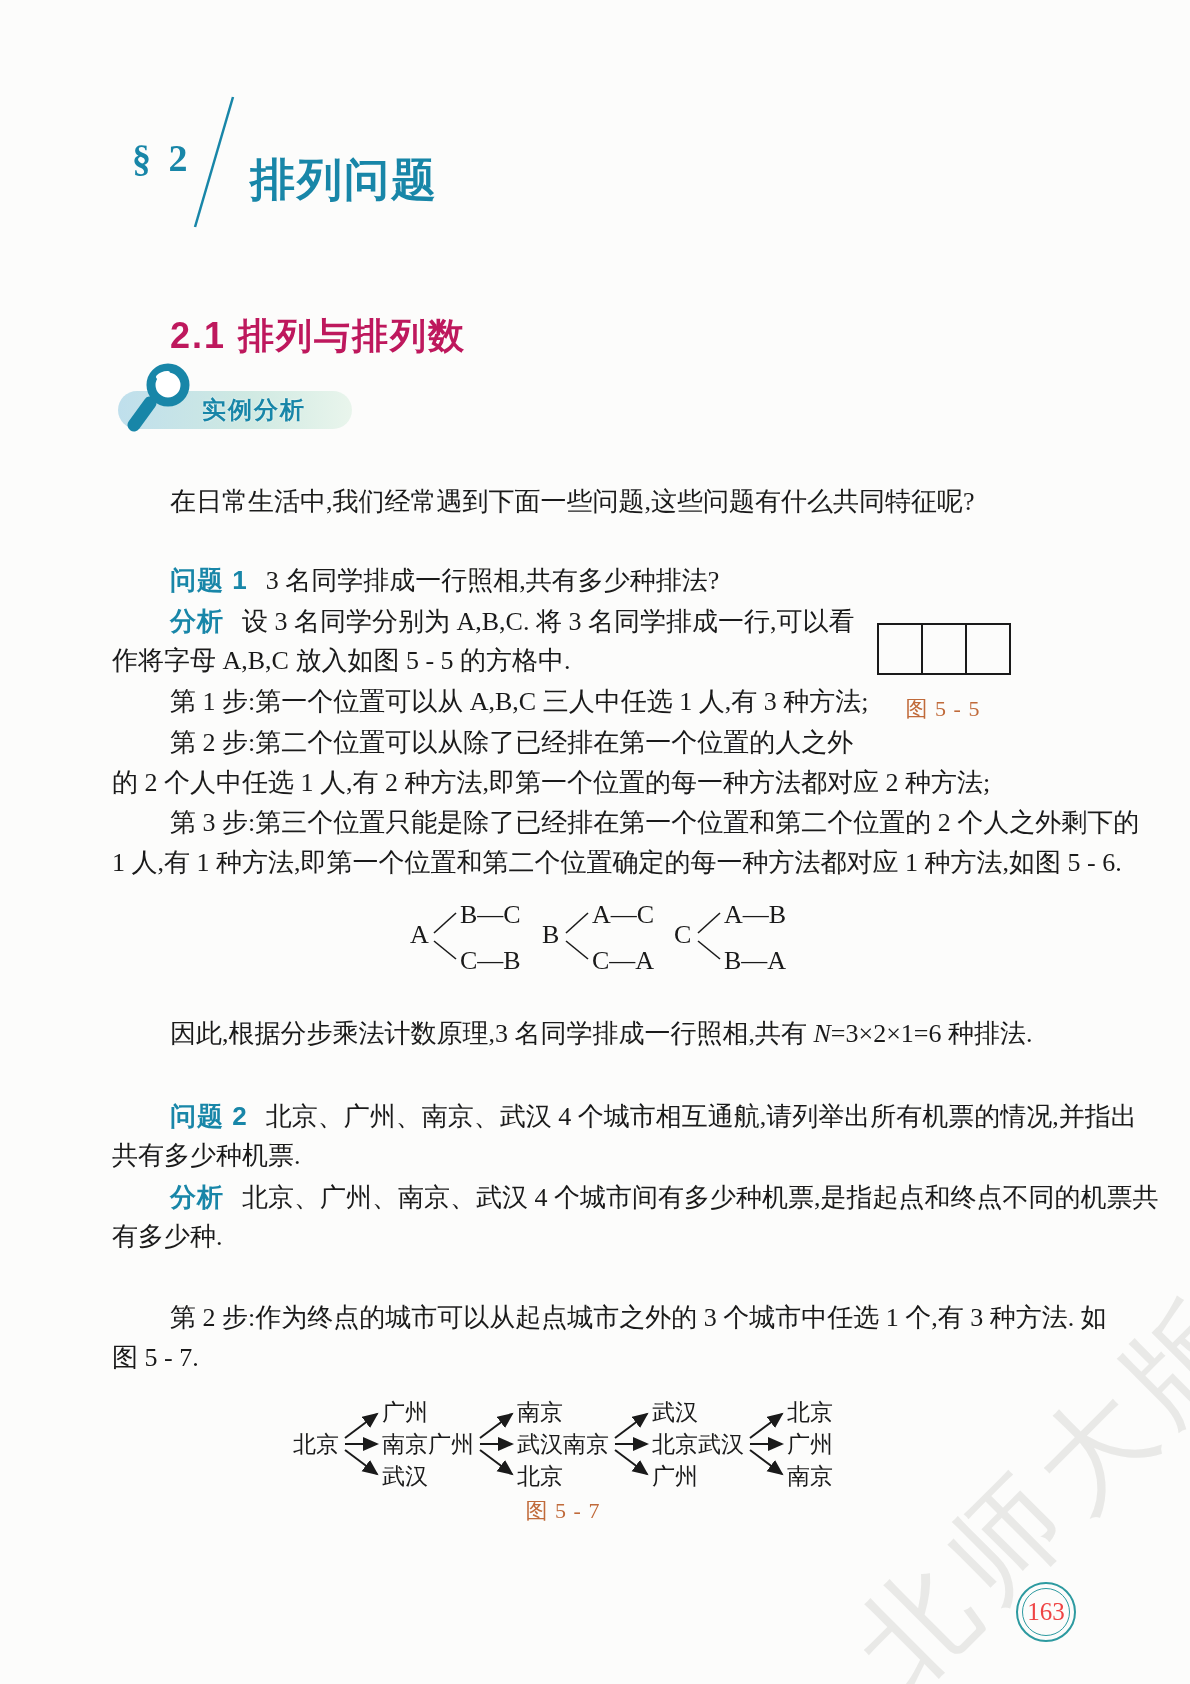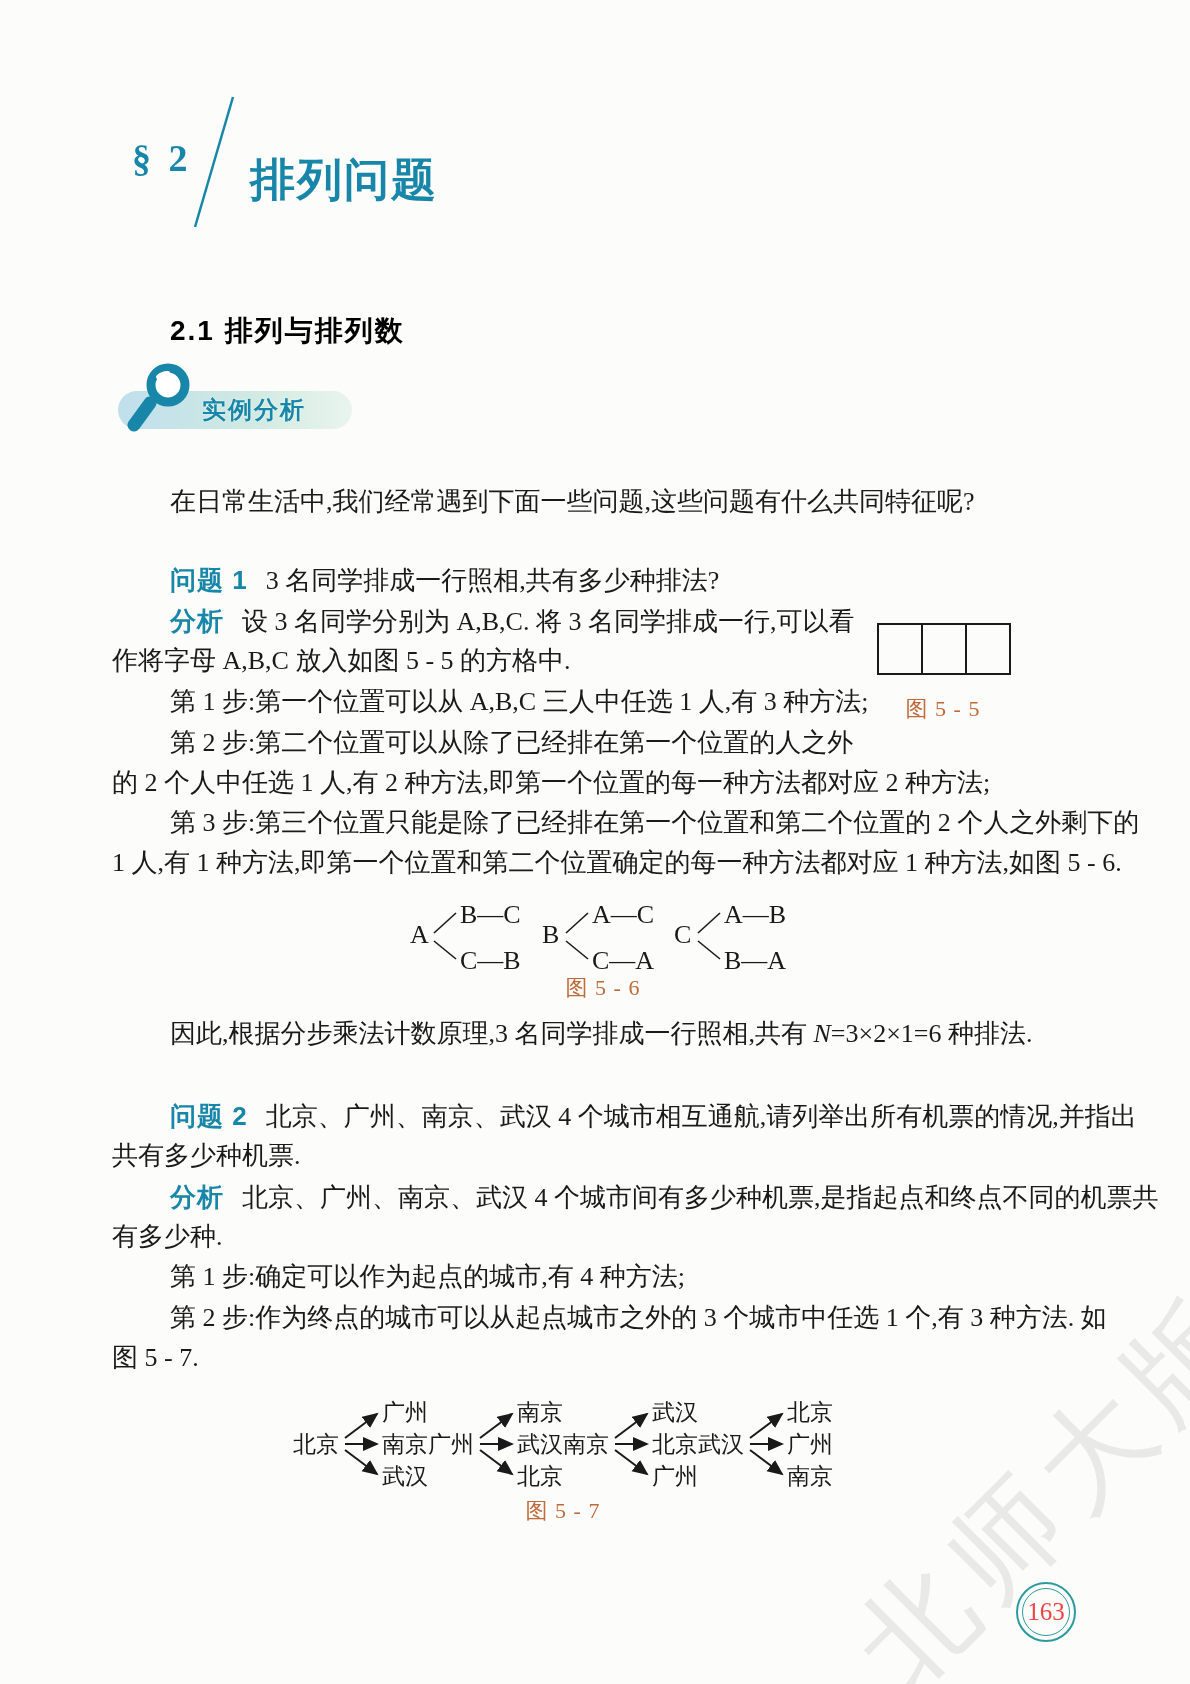--- a/index.html
+++ b/index.html
@@ -23,7 +23,7 @@
   .subsec-title {
     position:absolute; left:170px; top:312px;
     font-family:"Liberation Sans", sans-serif; font-weight:bold;
-    font-size:28px; color:#000000; letter-spacing:2px;
+    font-size:36px; color:#be185d; letter-spacing:2px;
   }
   
   .badge {

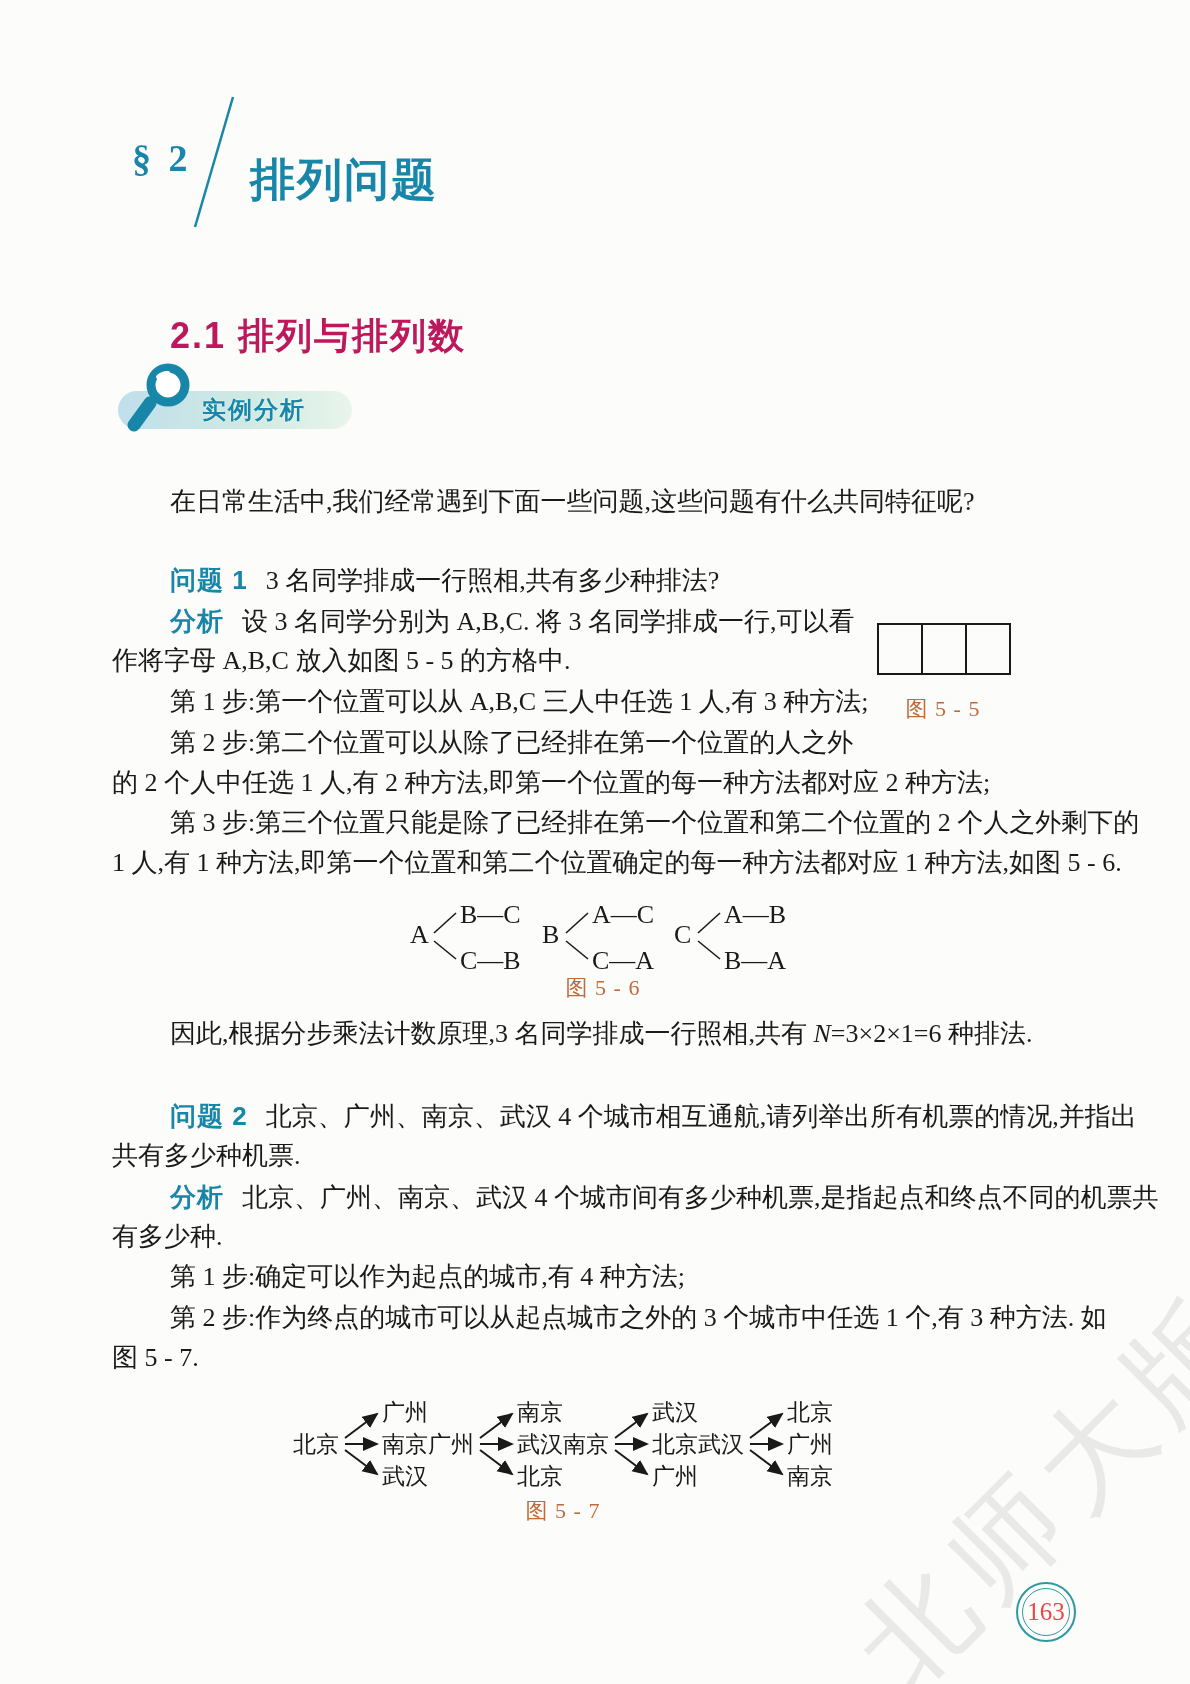--- a/index.html
+++ b/index.html
@@ -165,7 +165,6 @@
       <text class="tree-text" x="52" y="73" font-size="26">B—A</text>
     </svg>
   </div>
-  <div class="fig-caption z1" style="left:408px; top:973px; width:390px">图 5 - 6</div>
 
   <div class="line indent z1" style="top:1018px">
     <span>因此,根据分步乘法计数原理,3 名同学排成一行照相,共有 </span><span class="mvar">N</span><span>=3×2×1=6</span><span> 种排法.</span>

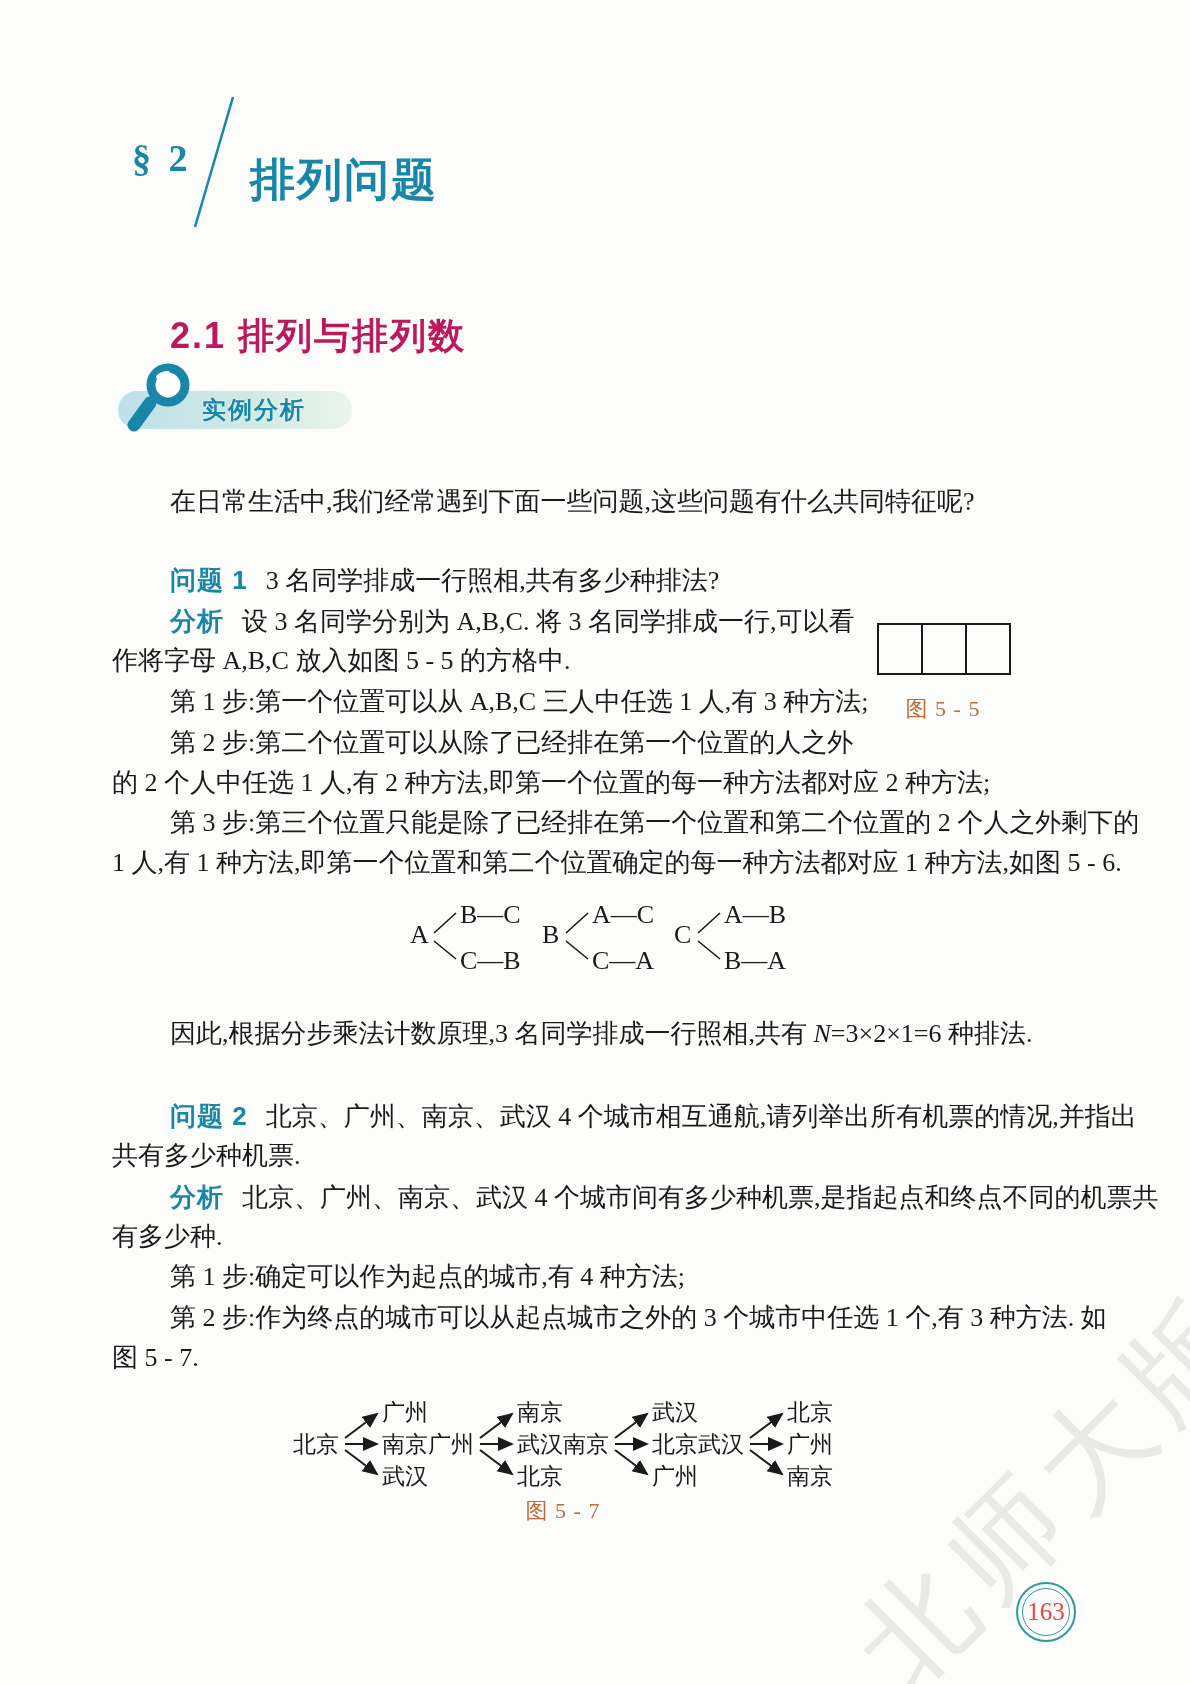--- a/index.html
+++ b/index.html
@@ -180,7 +180,6 @@
   </div>
   <div class="line z1" style="top:1221px">有多少种.</div>
 
-  <div class="line indent z1" style="top:1261px">第 1 步:确定可以作为起点的城市,有 4 种方法;</div>
   <div class="line indent z1" style="top:1302px">第 2 步:作为终点的城市可以从起点城市之外的 3 个城市中任选 1 个,有 3 种方法. 如</div>
   <div class="line z1" style="top:1342px">图 5 - 7.</div>
 

